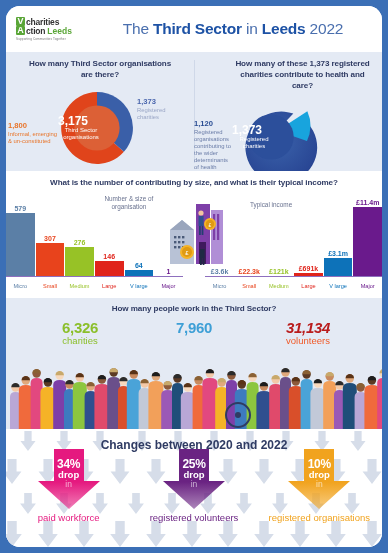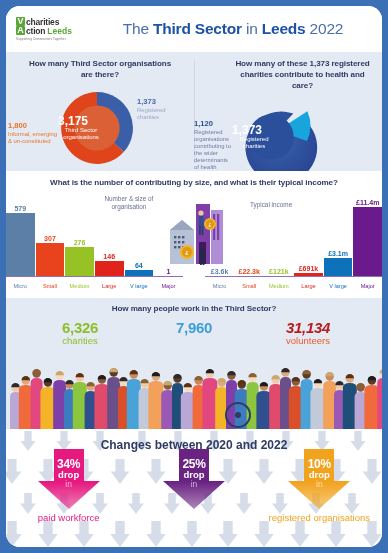--- a/index.html
+++ b/index.html
@@ -573,6 +573,7 @@
                 <div class="i">in</div>
               </div>
             </div>
+            <div class="drop-cap" style="color: rgb(106, 35, 130);">registered volunteers</div>
           </div>
           <div class="drop">
             <div class="arrow-shape">

